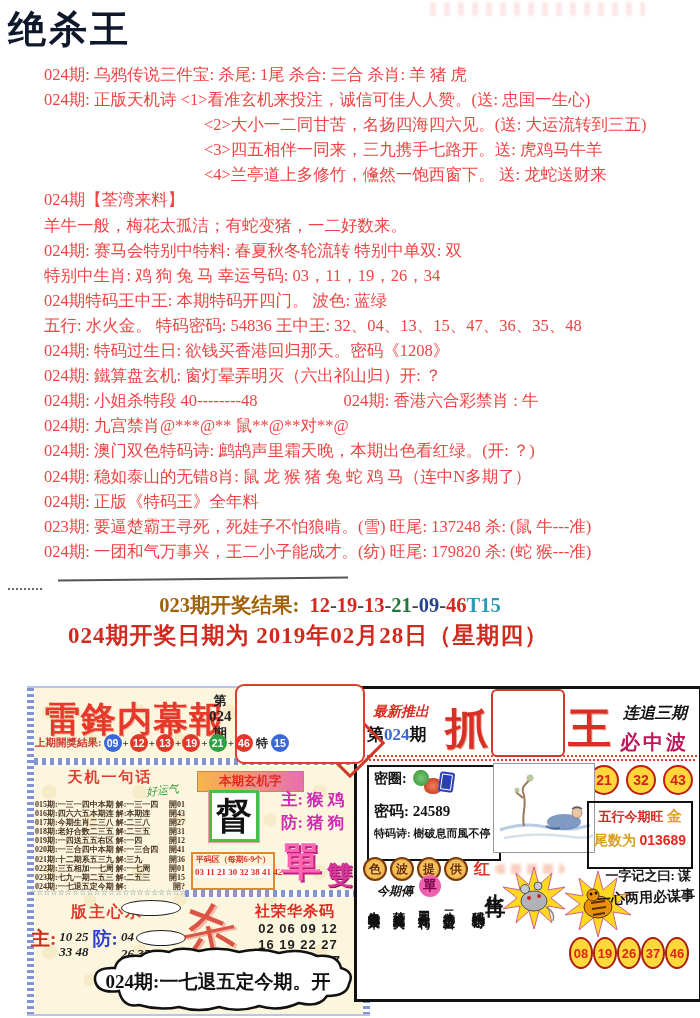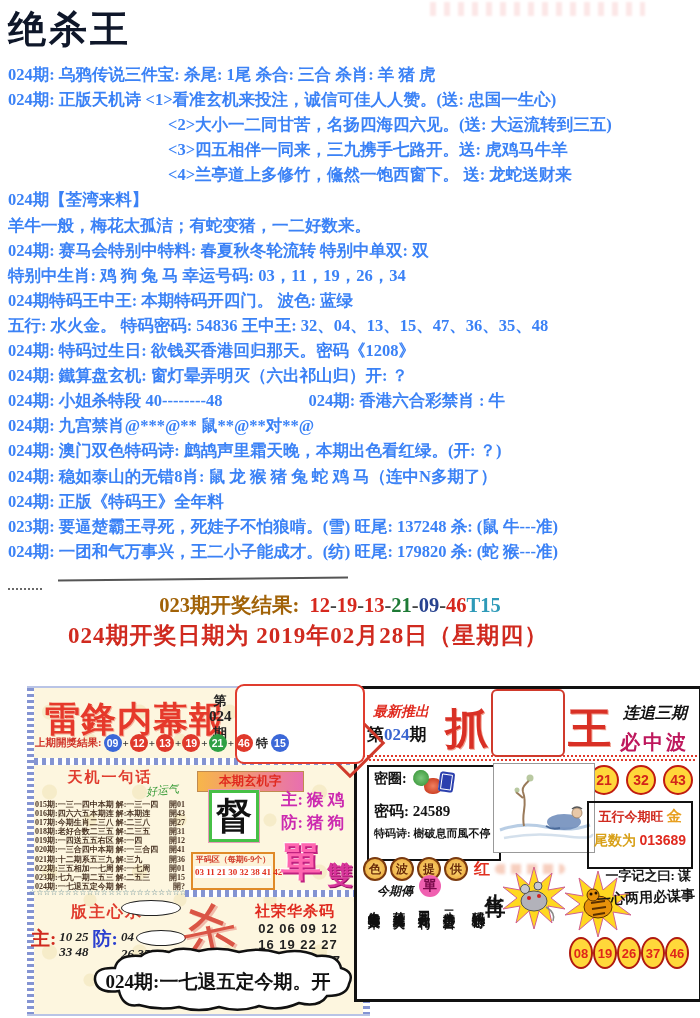--- a/index.html
+++ b/index.html
@@ -12,7 +12,7 @@
   .faint-marks{position:absolute;top:2px;left:430px;width:215px;height:14px;opacity:.35;
     background:repeating-linear-gradient(90deg,rgba(240,120,120,.5) 0 6px,transparent 6px 14px);filter:blur(1px);}
   .lines{position:absolute;top:62px;left:8px;width:690px;}
-  .line{height:25.1px;line-height:25.1px;font-size:16.5px;font-weight:700;white-space:nowrap;color:#3b82f6;}
+  .line{height:25.1px;line-height:25.1px;font-size:16.5px;font-weight:400;white-space:nowrap;color:#ef4444;margin-left:36px;}
   .line.indent{padding-left:160px;}
   .line .part2{margin-left:86px;}
   .scribble{position:absolute;border-bottom:2px solid #2a2a2a;}

